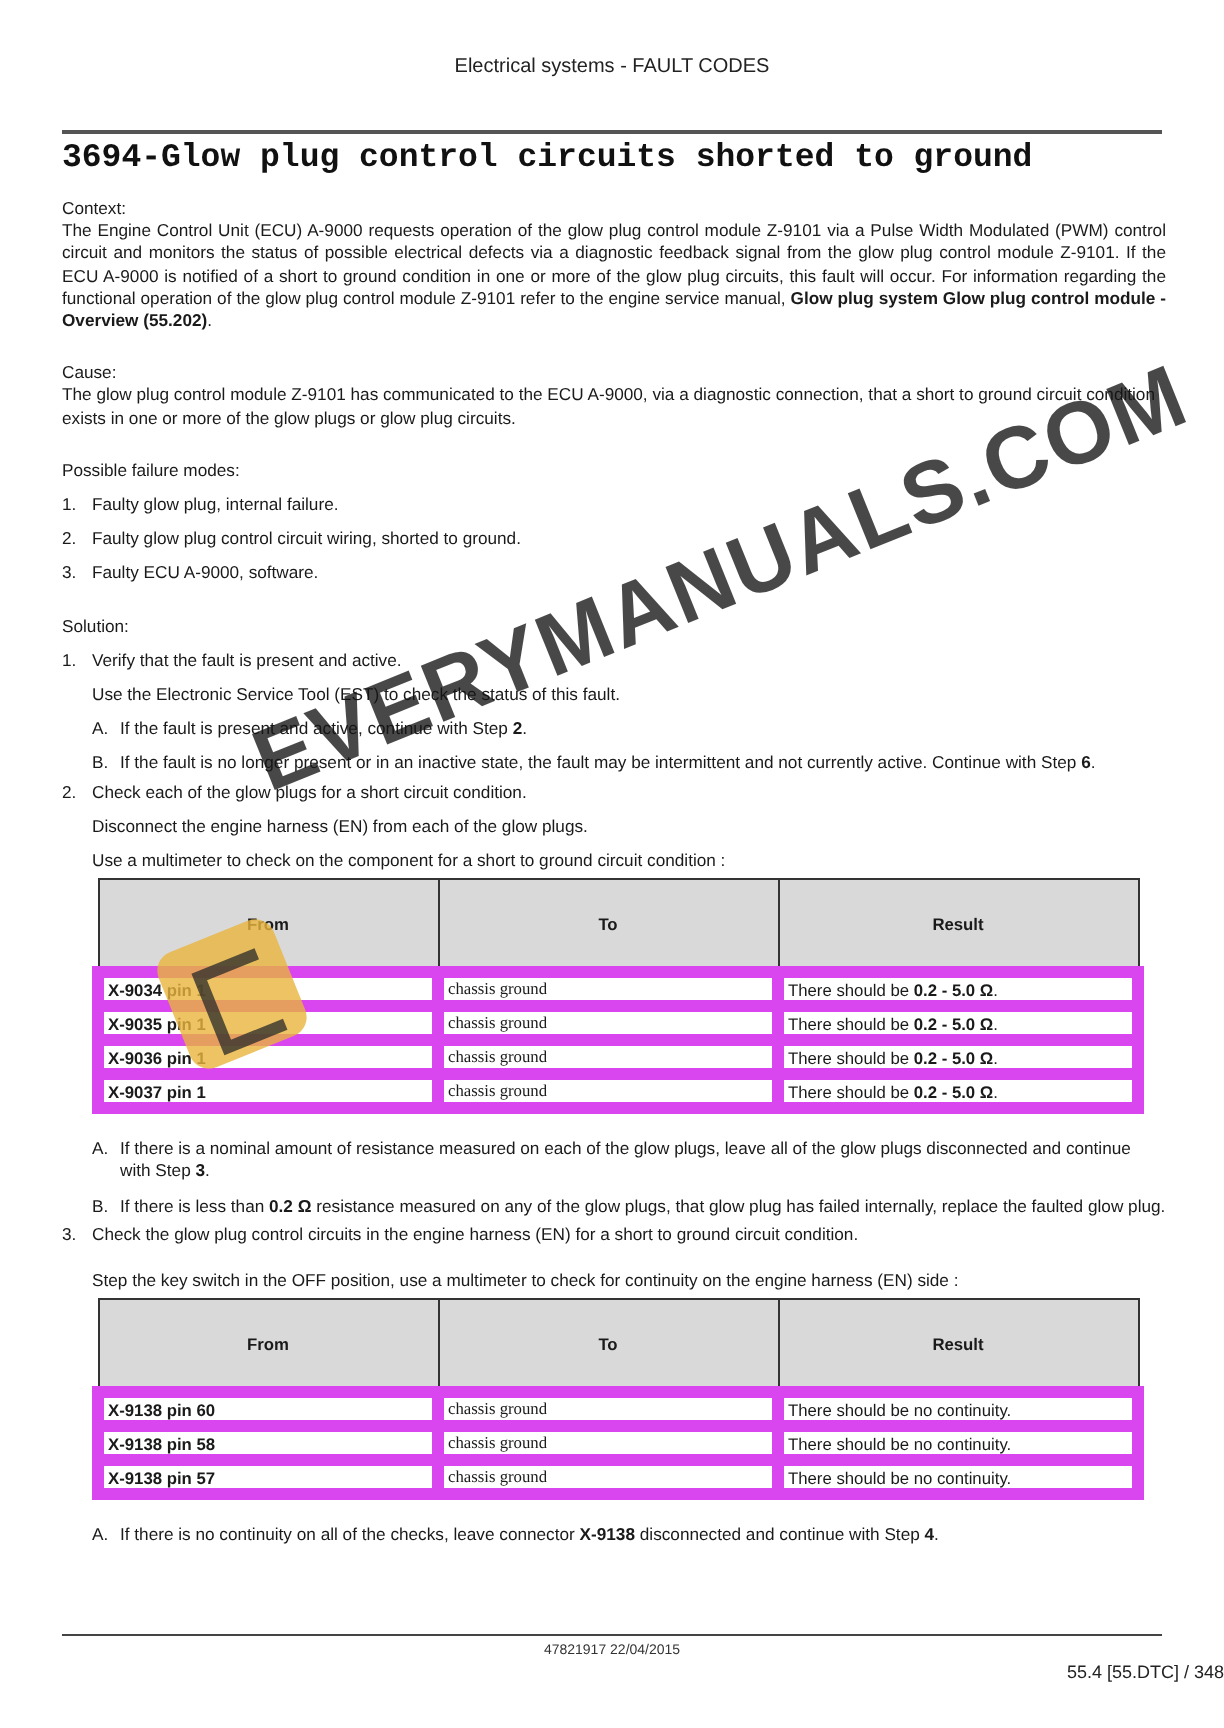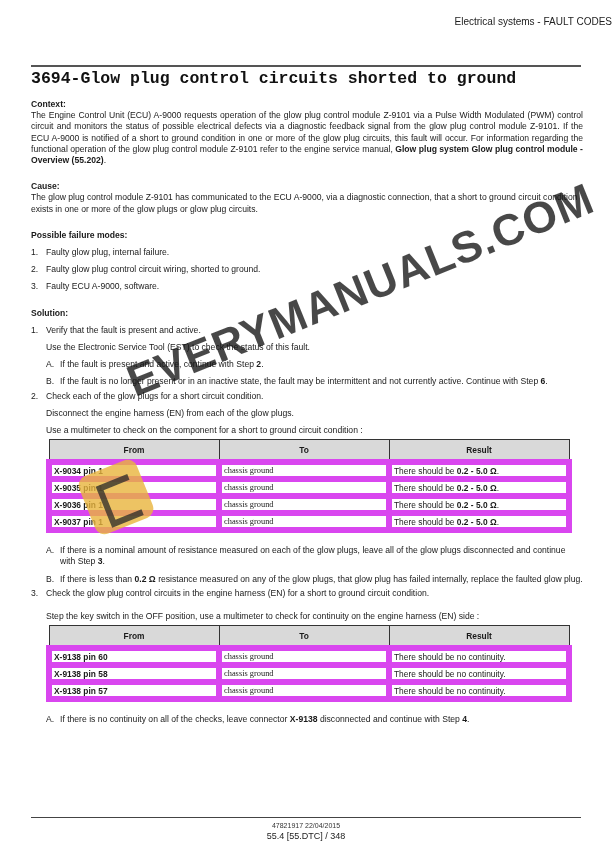--- a/index.html
+++ b/index.html
@@ -5,7 +5,7 @@
   html, body { margin: 0; padding: 0; background: #ffffff; }
   body { width: 612px; height: 864px; position: relative; overflow: hidden;
          font-family: "Liberation Sans", sans-serif; color: #1a1a1a; }
-  .page-header { position: absolute; top: 16px; left: 0; width: 612px; text-align: right;
+  .page-header { position: absolute; top: 28px; left: 0; width: 612px; text-align: center;
                  font-size: 10px; color: #222; }
   .title-rule { position: absolute; top: 65px; left: 31px; width: 550px; height: 2px; background: #555; }
   .title { position: absolute; top: 69px; left: 31px; font-size: 16.5px; font-weight: bold; color: #111; margin: 0; font-family: Liberation Mono, monospace; }

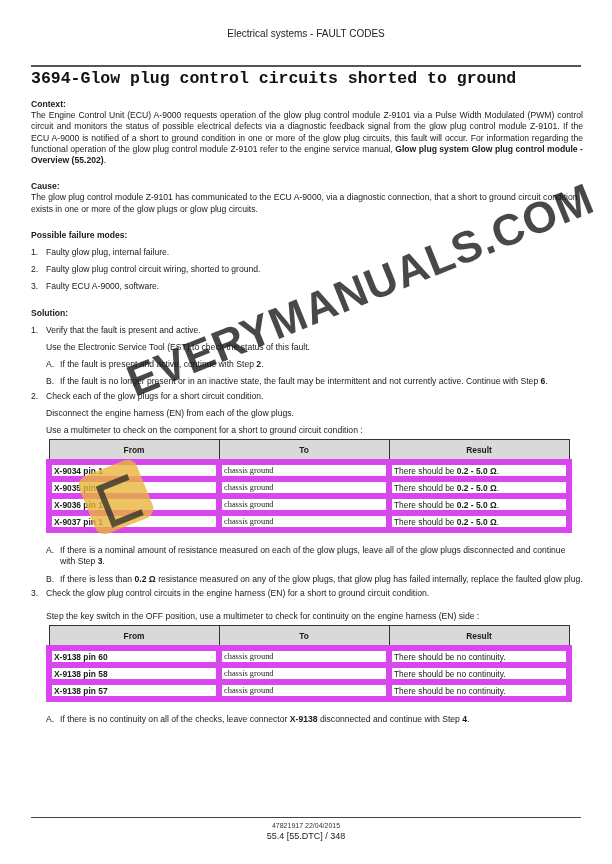--- a/index.html
+++ b/index.html
@@ -10,7 +10,7 @@
   .title-rule { position: absolute; top: 65px; left: 31px; width: 550px; height: 2px; background: #555; }
   .title { position: absolute; top: 69px; left: 31px; font-size: 16.5px; font-weight: bold; color: #111; margin: 0; font-family: Liberation Mono, monospace; }
   .content { position: absolute; left: 31px; top: 99px; width: 552px; font-size: 8.6px; line-height: 11.2px; }
-  .sec-h { font-weight: bold; margin: 0; }
+  .sec-h { font-weight: normal; margin: 0; }
   p { margin: 0; }
   .justify { text-align: justify; }
   .gap-s { height: 12px; }

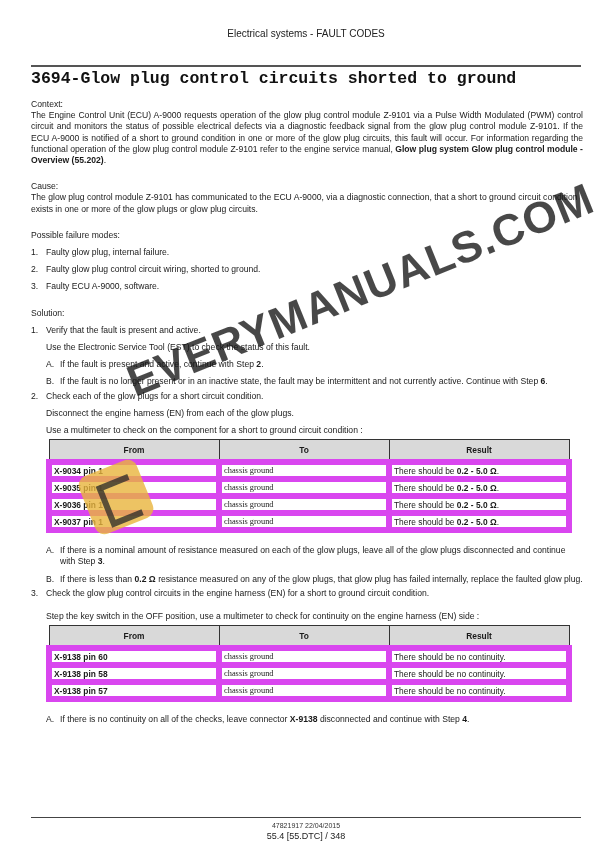--- a/index.html
+++ b/index.html
@@ -23,7 +23,7 @@
   .sub .li .num { width: 14px; }
   b { font-weight: bold; }
   table.pins { border-collapse: collapse; width: 526px; margin-left: 15px; font-size: 8.4px; line-height: 10px; }
-  table.pins th { background: #d9d9d9; border: 1px solid #333; font-weight: bold; text-align: center; padding: 4px 2px; height: 11px; }
+  table.pins th { background: #d9d9d9; border: 1px solid #333; font-weight: bold; text-align: center; padding: 16px 2px; height: 11px; }
   table.pins td { border: 6px solid #d946ef; padding: 0 2px; height: 11px; }
   table.pins td.from { font-weight: bold; width: 160px; }
   table.pins td.to { width: 160px; font-family: Liberation Serif, serif; }

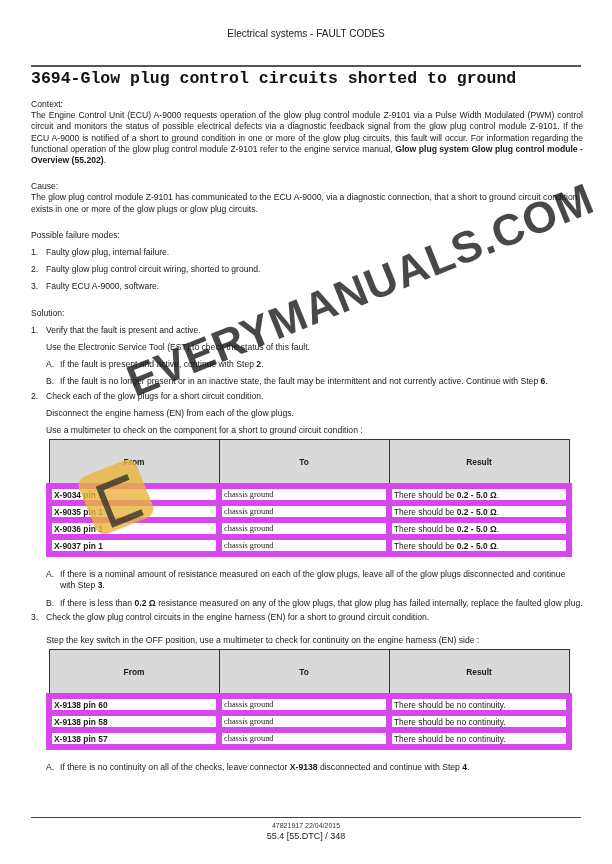--- a/index.html
+++ b/index.html
@@ -29,7 +29,7 @@
   table.pins td.to { width: 160px; font-family: Liberation Serif, serif; }
   .footer-rule { position: absolute; top: 817px; left: 31px; width: 550px; height: 1px; background: #444; }
   .footer-code { position: absolute; top: 822px; left: 0; width: 612px; text-align: center; font-size: 7px; color: #333; }
-  .footer-page { position: absolute; top: 831px; left: 0; width: 612px; text-align: center; font-size: 9px; color: #222; }
+  .footer-page { position: absolute; top: 831px; left: 0; width: 612px; text-align: right; font-size: 9px; color: #222; }
   .watermark { position: absolute; left: 120px; top: 360px; transform: rotate(-22deg); transform-origin: left top;
                font-size: 44px; font-weight: bold; color: rgba(20,20,20,0.78); letter-spacing: 1px; white-space: nowrap;
                pointer-events: none; }

